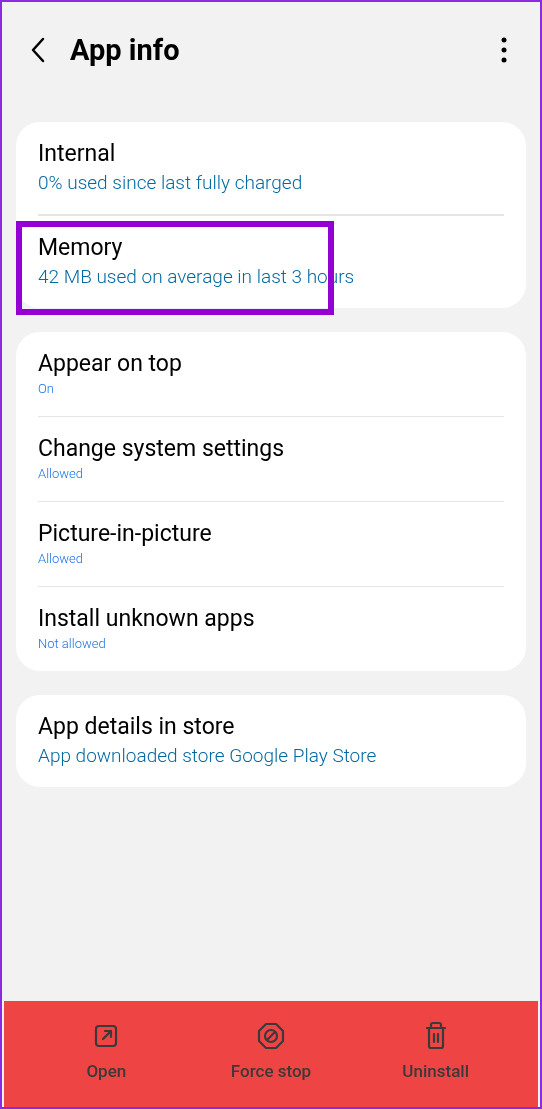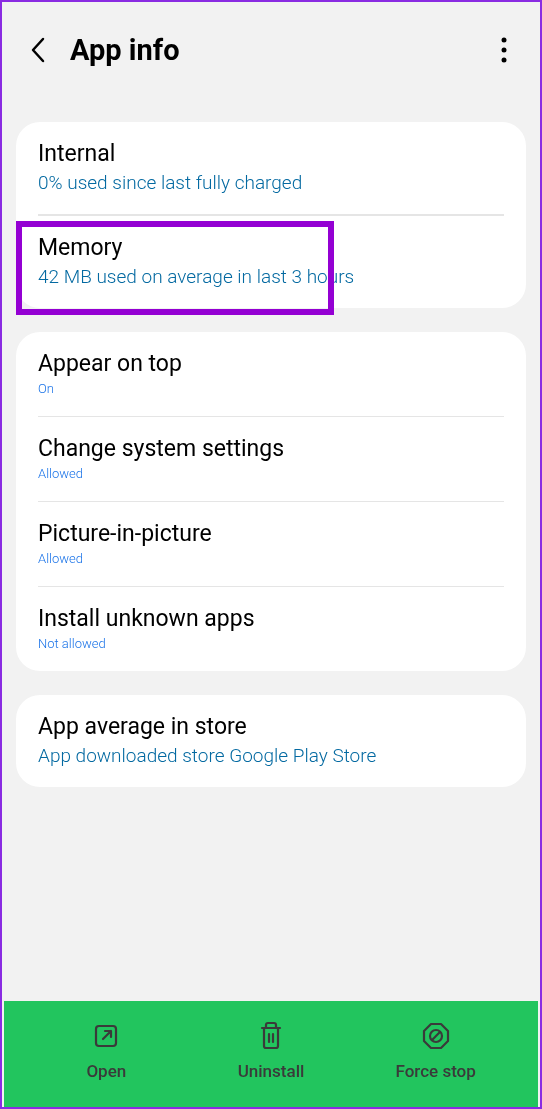--- a/index.html
+++ b/index.html
@@ -180,7 +180,7 @@
 
   <div class="card">
     <div class="row">
-      <div class="row-title">App average in store</div>
+      <div class="row-title">App details in store</div>
       <div class="row-sub-gray">App downloaded store Google Play Store</div>
     </div>
   </div>

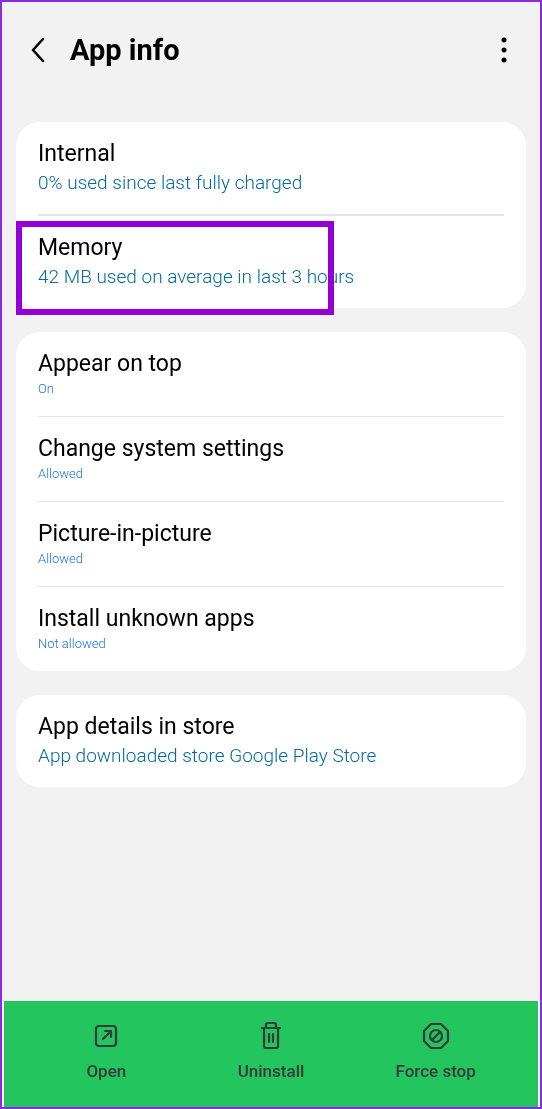--- a/index.html
+++ b/index.html
@@ -89,7 +89,7 @@
       left: 2px;
       right: 2px;
       height: 106px;
-      background: #22c55e;
+      background: #ef4444;
       display: flex;
       justify-content: space-around;
       align-items: center;

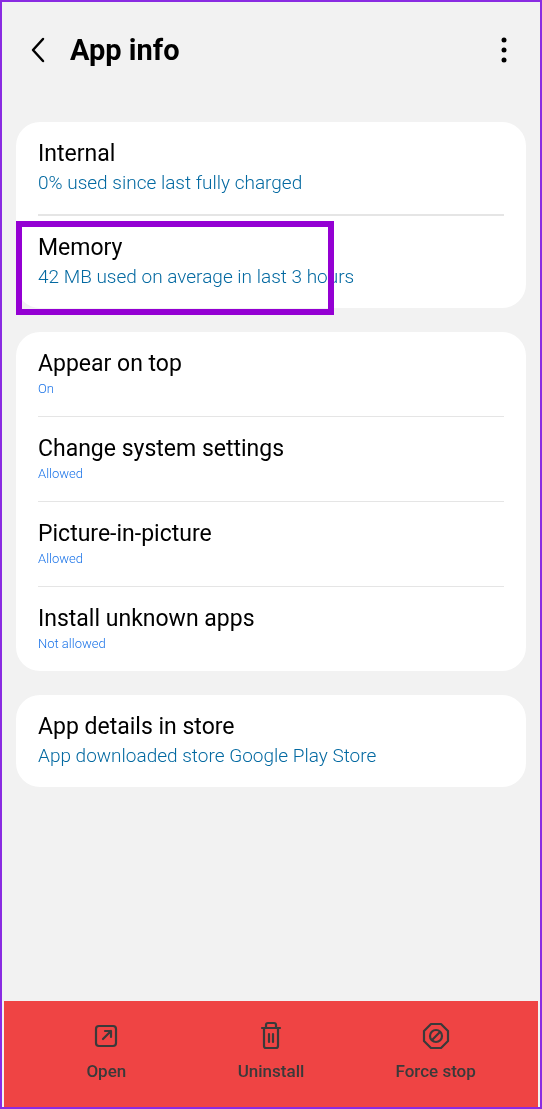--- a/index.html
+++ b/index.html
@@ -201,15 +201,6 @@
   </div>
   <div class="nav-item">
     <div class="nav-icon">
-      <svg width="30" height="32" viewBox="0 0 30 32" fill="none">
-        <path d="M6 8 L24 8 M10 8 L10 5 C10 4 11 3 12 3 L18 3 C19 3 20 4 20 5 L20 8 M8 8 L8 26 C8 27 9 28 10 28 L20 28 C21 28 22 27 22 26 L22 8" stroke="#3a3a3a" stroke-width="2.2" stroke-linecap="round" stroke-linejoin="round"></path>
-        <path d="M13 14 L13 22 M17 14 L17 22" stroke="#3a3a3a" stroke-width="2.2" stroke-linecap="round"></path>
-      </svg>
-    </div>
-    <div class="nav-label">Uninstall</div>
-  </div>
-  <div class="nav-item">
-    <div class="nav-icon">
       <svg width="32" height="32" viewBox="0 0 32 32" fill="none">
         <path d="M11 4 L21 4 L28 11 L28 21 L21 28 L11 28 L4 21 L4 11 Z" stroke="#3a3a3a" stroke-width="2.2" stroke-linejoin="round"></path>
         <circle cx="16" cy="16" r="6" stroke="#3a3a3a" stroke-width="2.2"></circle>
@@ -218,6 +209,15 @@
     </div>
     <div class="nav-label">Force stop</div>
   </div>
+  <div class="nav-item">
+    <div class="nav-icon">
+      <svg width="30" height="32" viewBox="0 0 30 32" fill="none">
+        <path d="M6 8 L24 8 M10 8 L10 5 C10 4 11 3 12 3 L18 3 C19 3 20 4 20 5 L20 8 M8 8 L8 26 C8 27 9 28 10 28 L20 28 C21 28 22 27 22 26 L22 8" stroke="#3a3a3a" stroke-width="2.2" stroke-linecap="round" stroke-linejoin="round"></path>
+        <path d="M13 14 L13 22 M17 14 L17 22" stroke="#3a3a3a" stroke-width="2.2" stroke-linecap="round"></path>
+      </svg>
+    </div>
+    <div class="nav-label">Uninstall</div>
+  </div>
 </div>
 
 </body></html>

